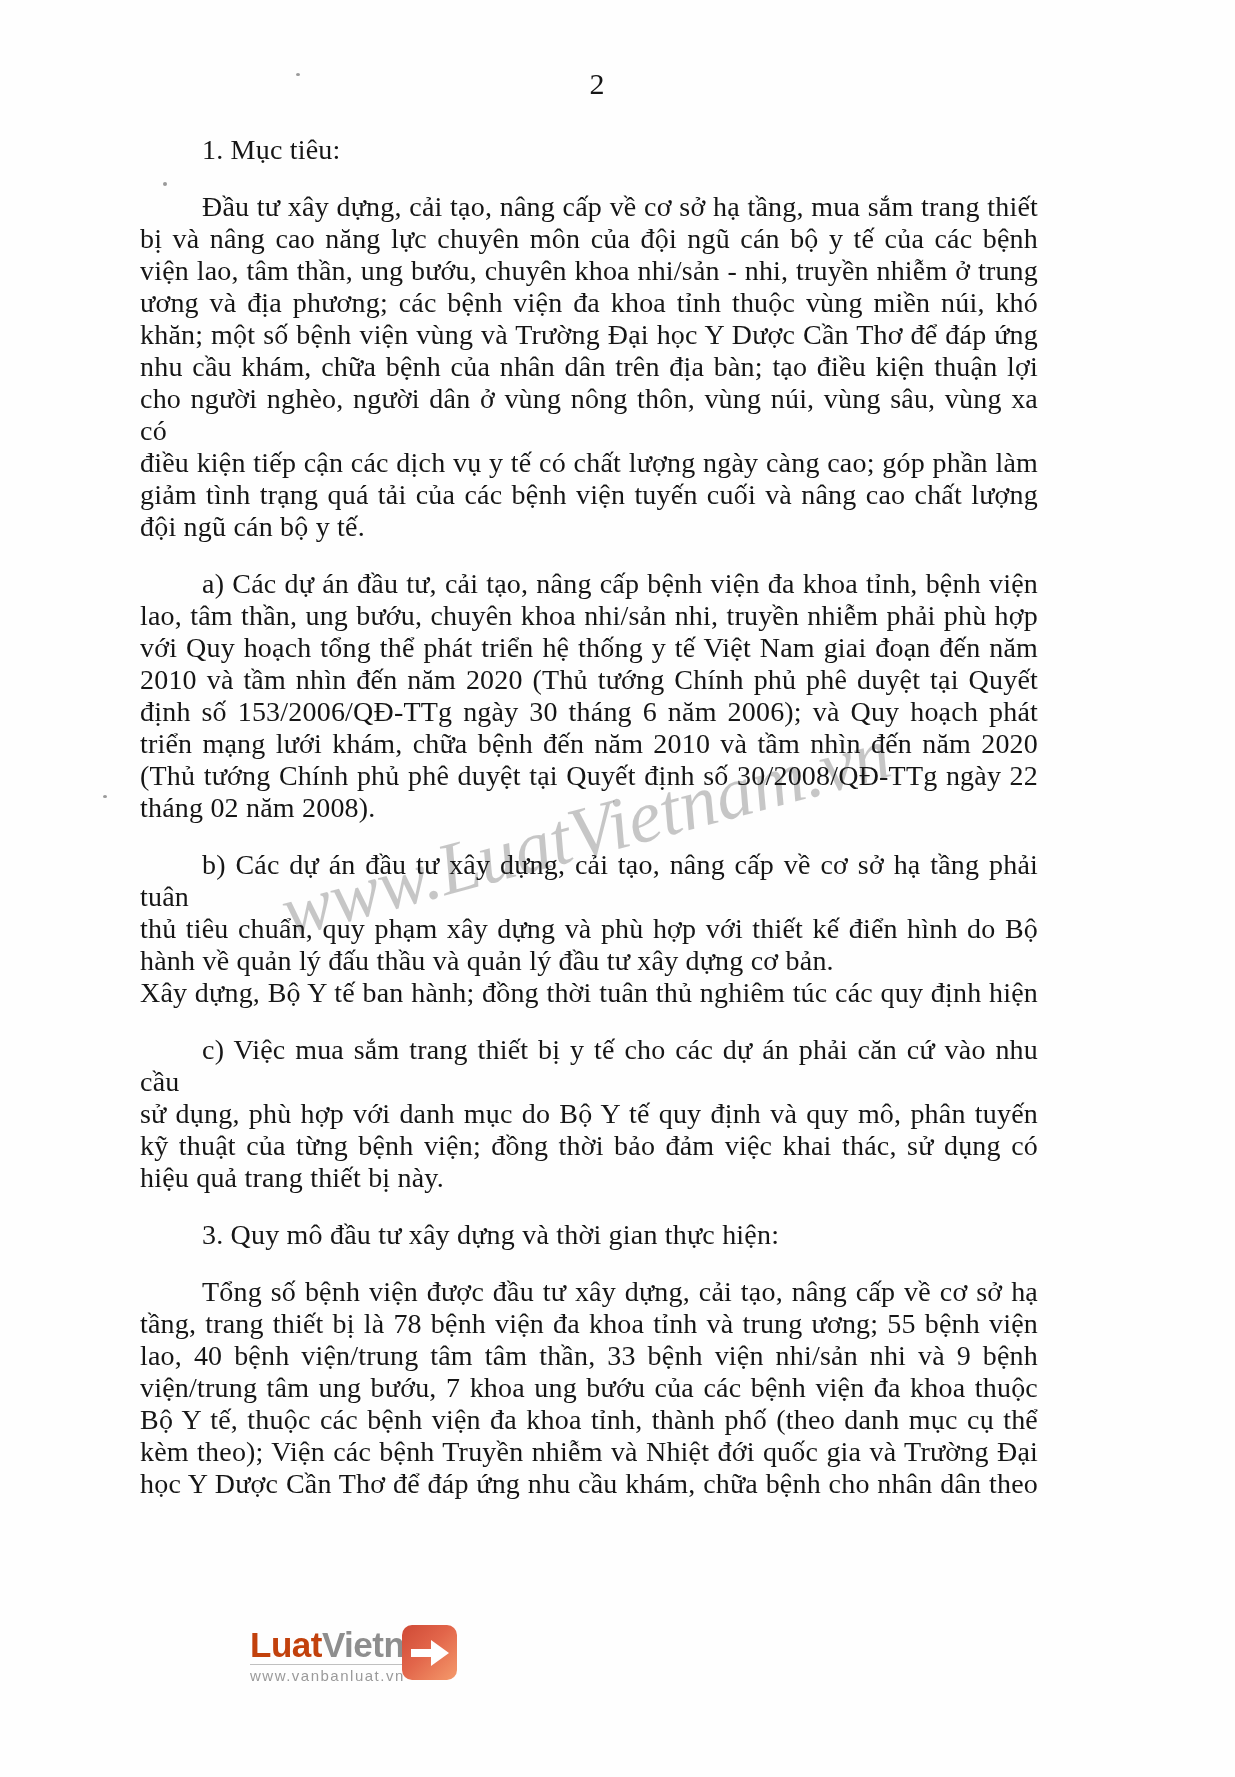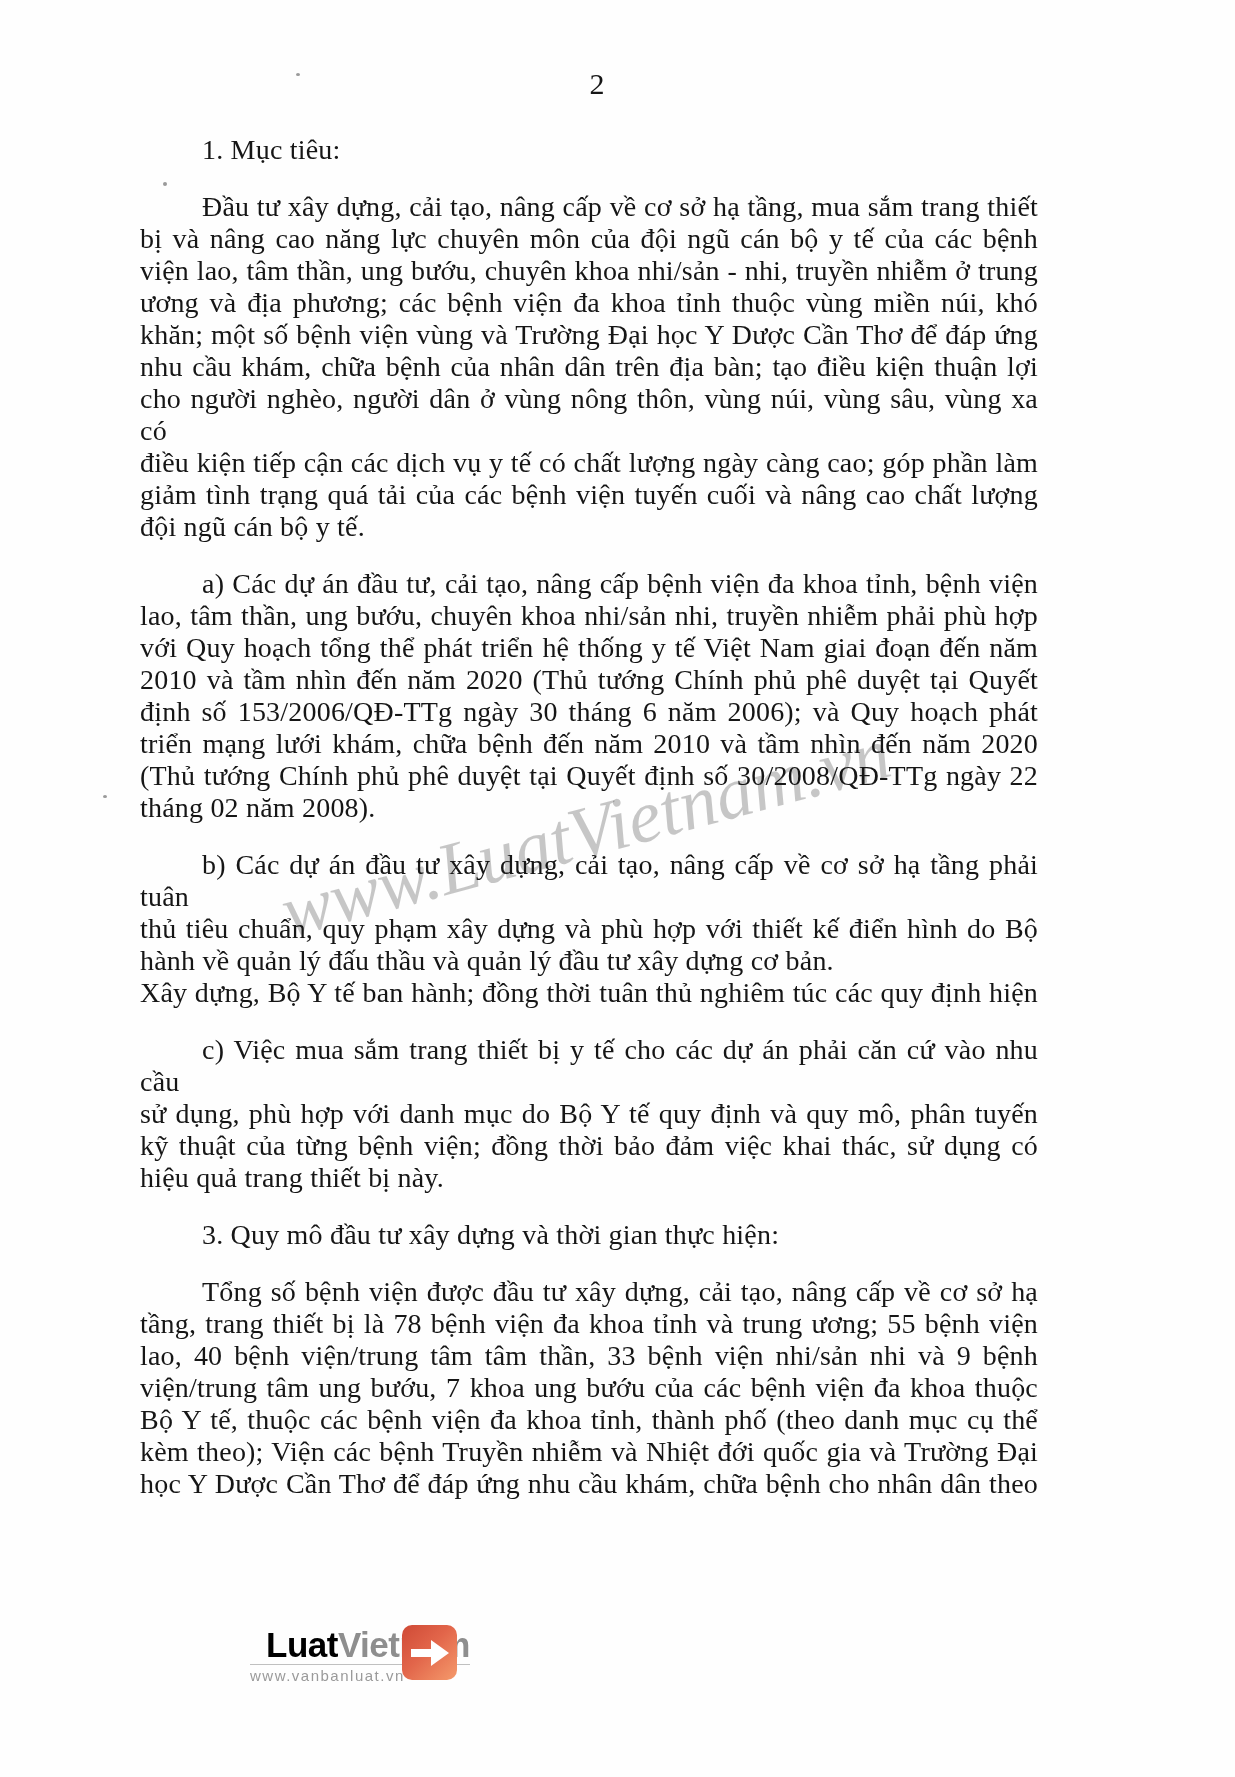--- a/index.html
+++ b/index.html
@@ -51,7 +51,7 @@
     border-bottom:1px solid #c0c0c0;
     padding-bottom:2px;
   }
-  .logo-text .red{color:#000000;margin-left:16px;}
+  .logo-text .red{color:#c2410c;}
   .logo-text .gray{color:#8e8e8e;}
   .logo-tagline{
     font-size:15px;color:#9a9a9a;letter-spacing:1.5px;

